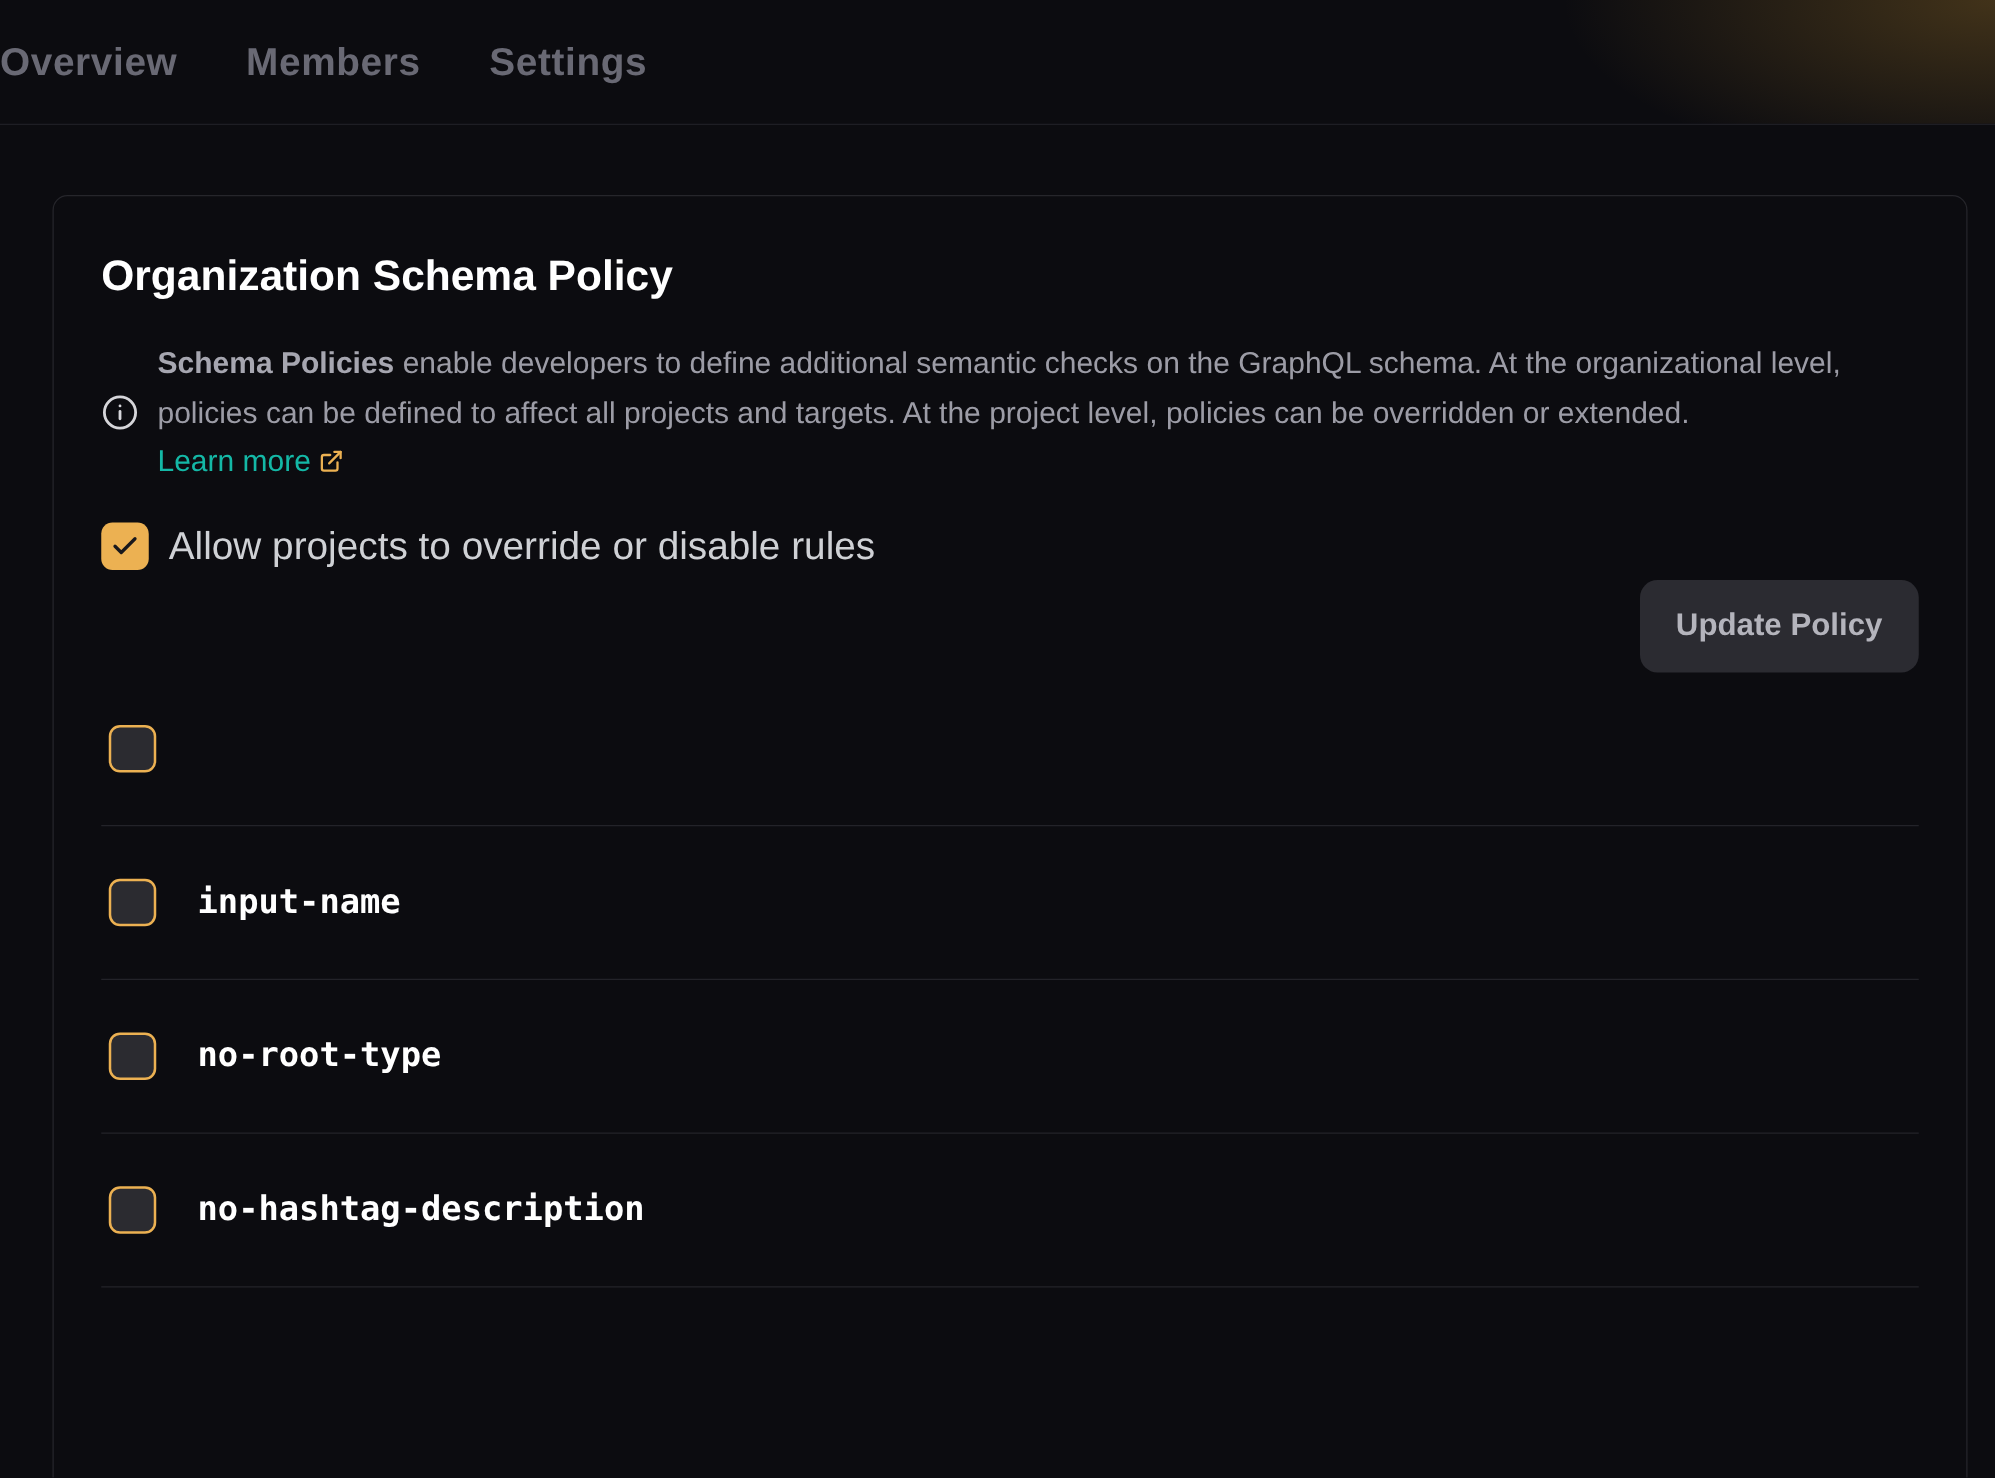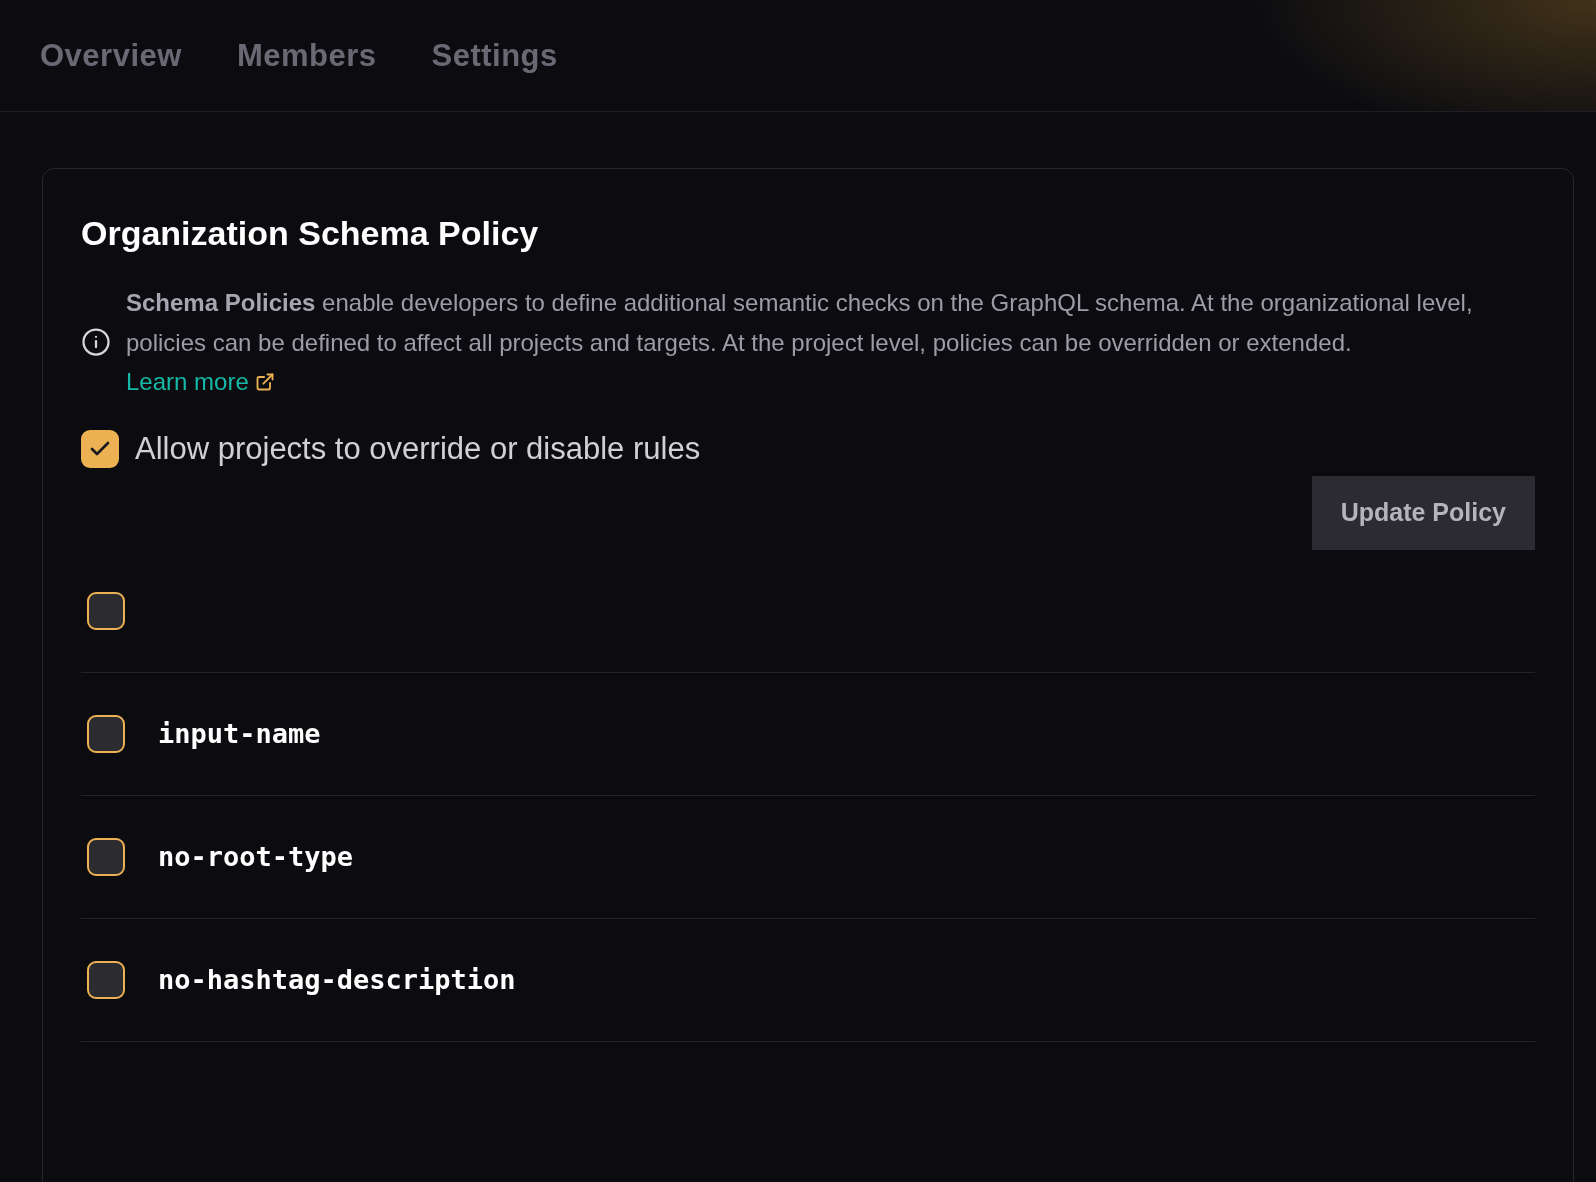--- a/index.html
+++ b/index.html
@@ -12,8 +12,7 @@
 
   
   header {
-    height: 112px;
-    padding-left: 40px;
+    height: 100px;
     display: flex;
     align-items: stretch;
     border-bottom: 1px solid #1e1e24;

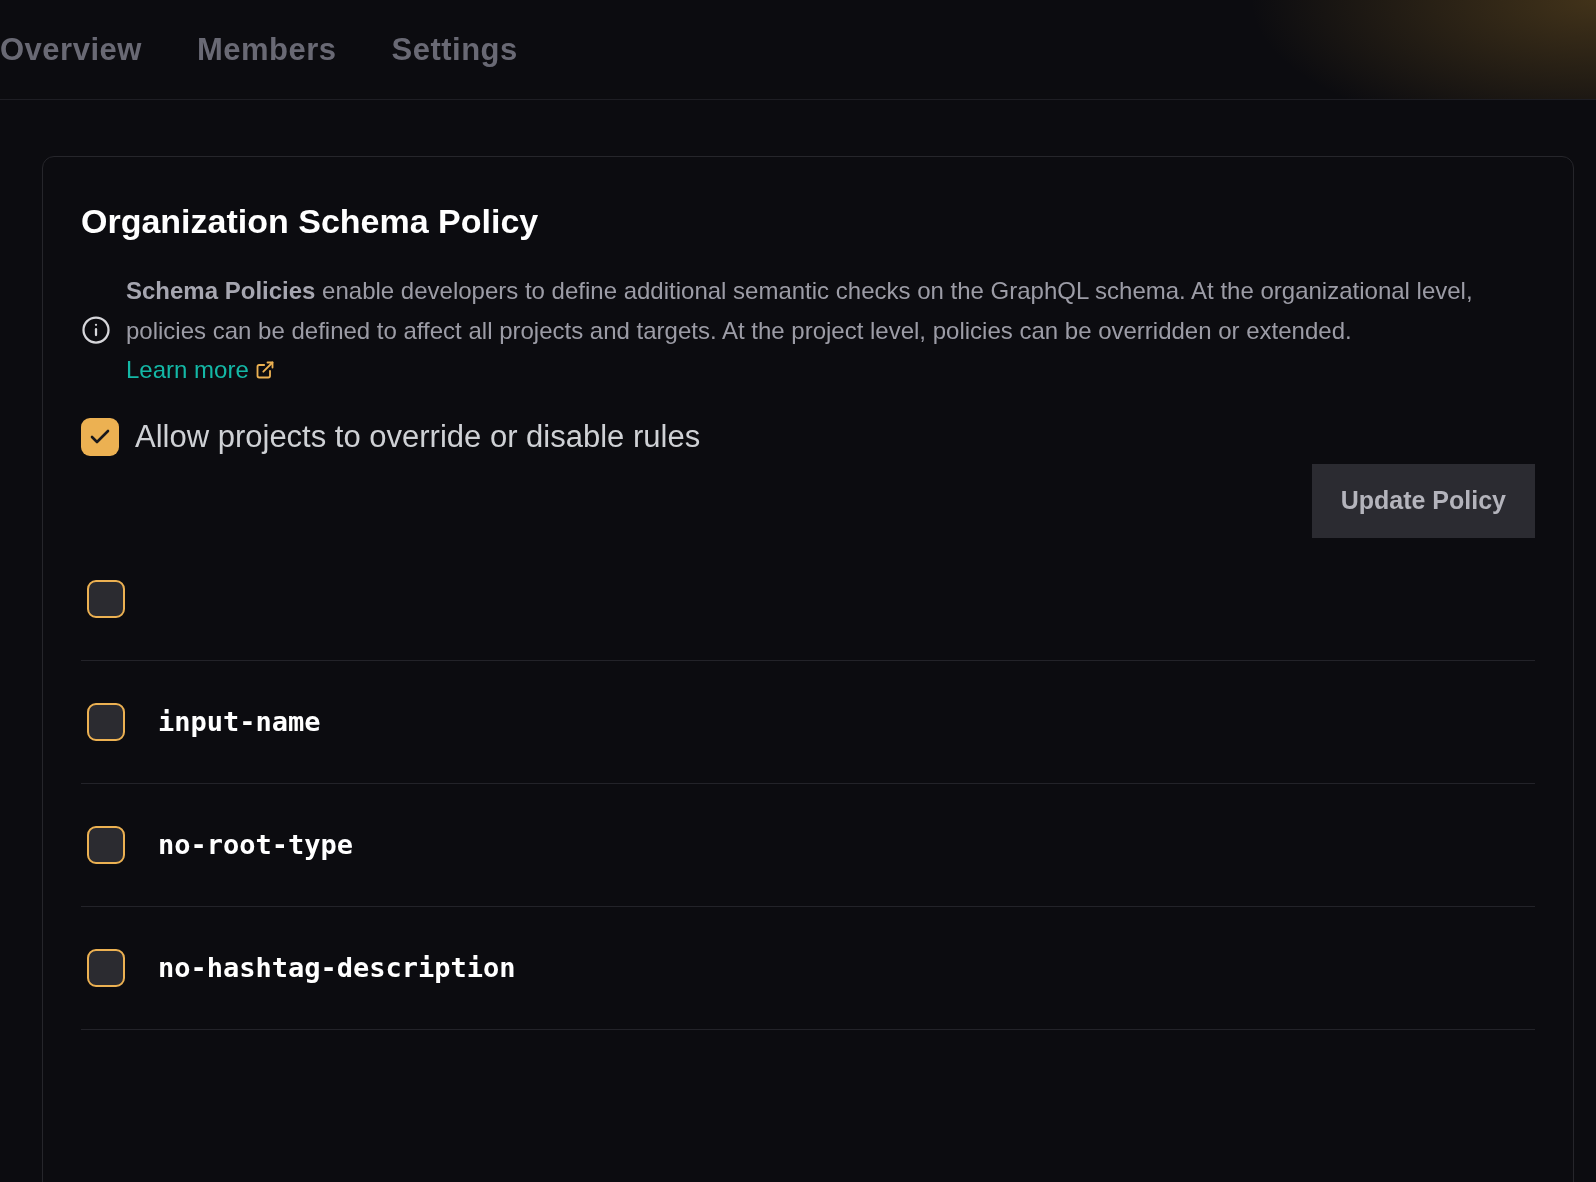--- a/index.html
+++ b/index.html
@@ -110,7 +110,7 @@
     height: 74px;
     padding: 0 29px;
     border: none;
-    border-radius: 0;
+    border-radius: 14px;
     background: #2b2b31;
     color: #b4b4bc;
     font-family: "Liberation Sans", sans-serif;

